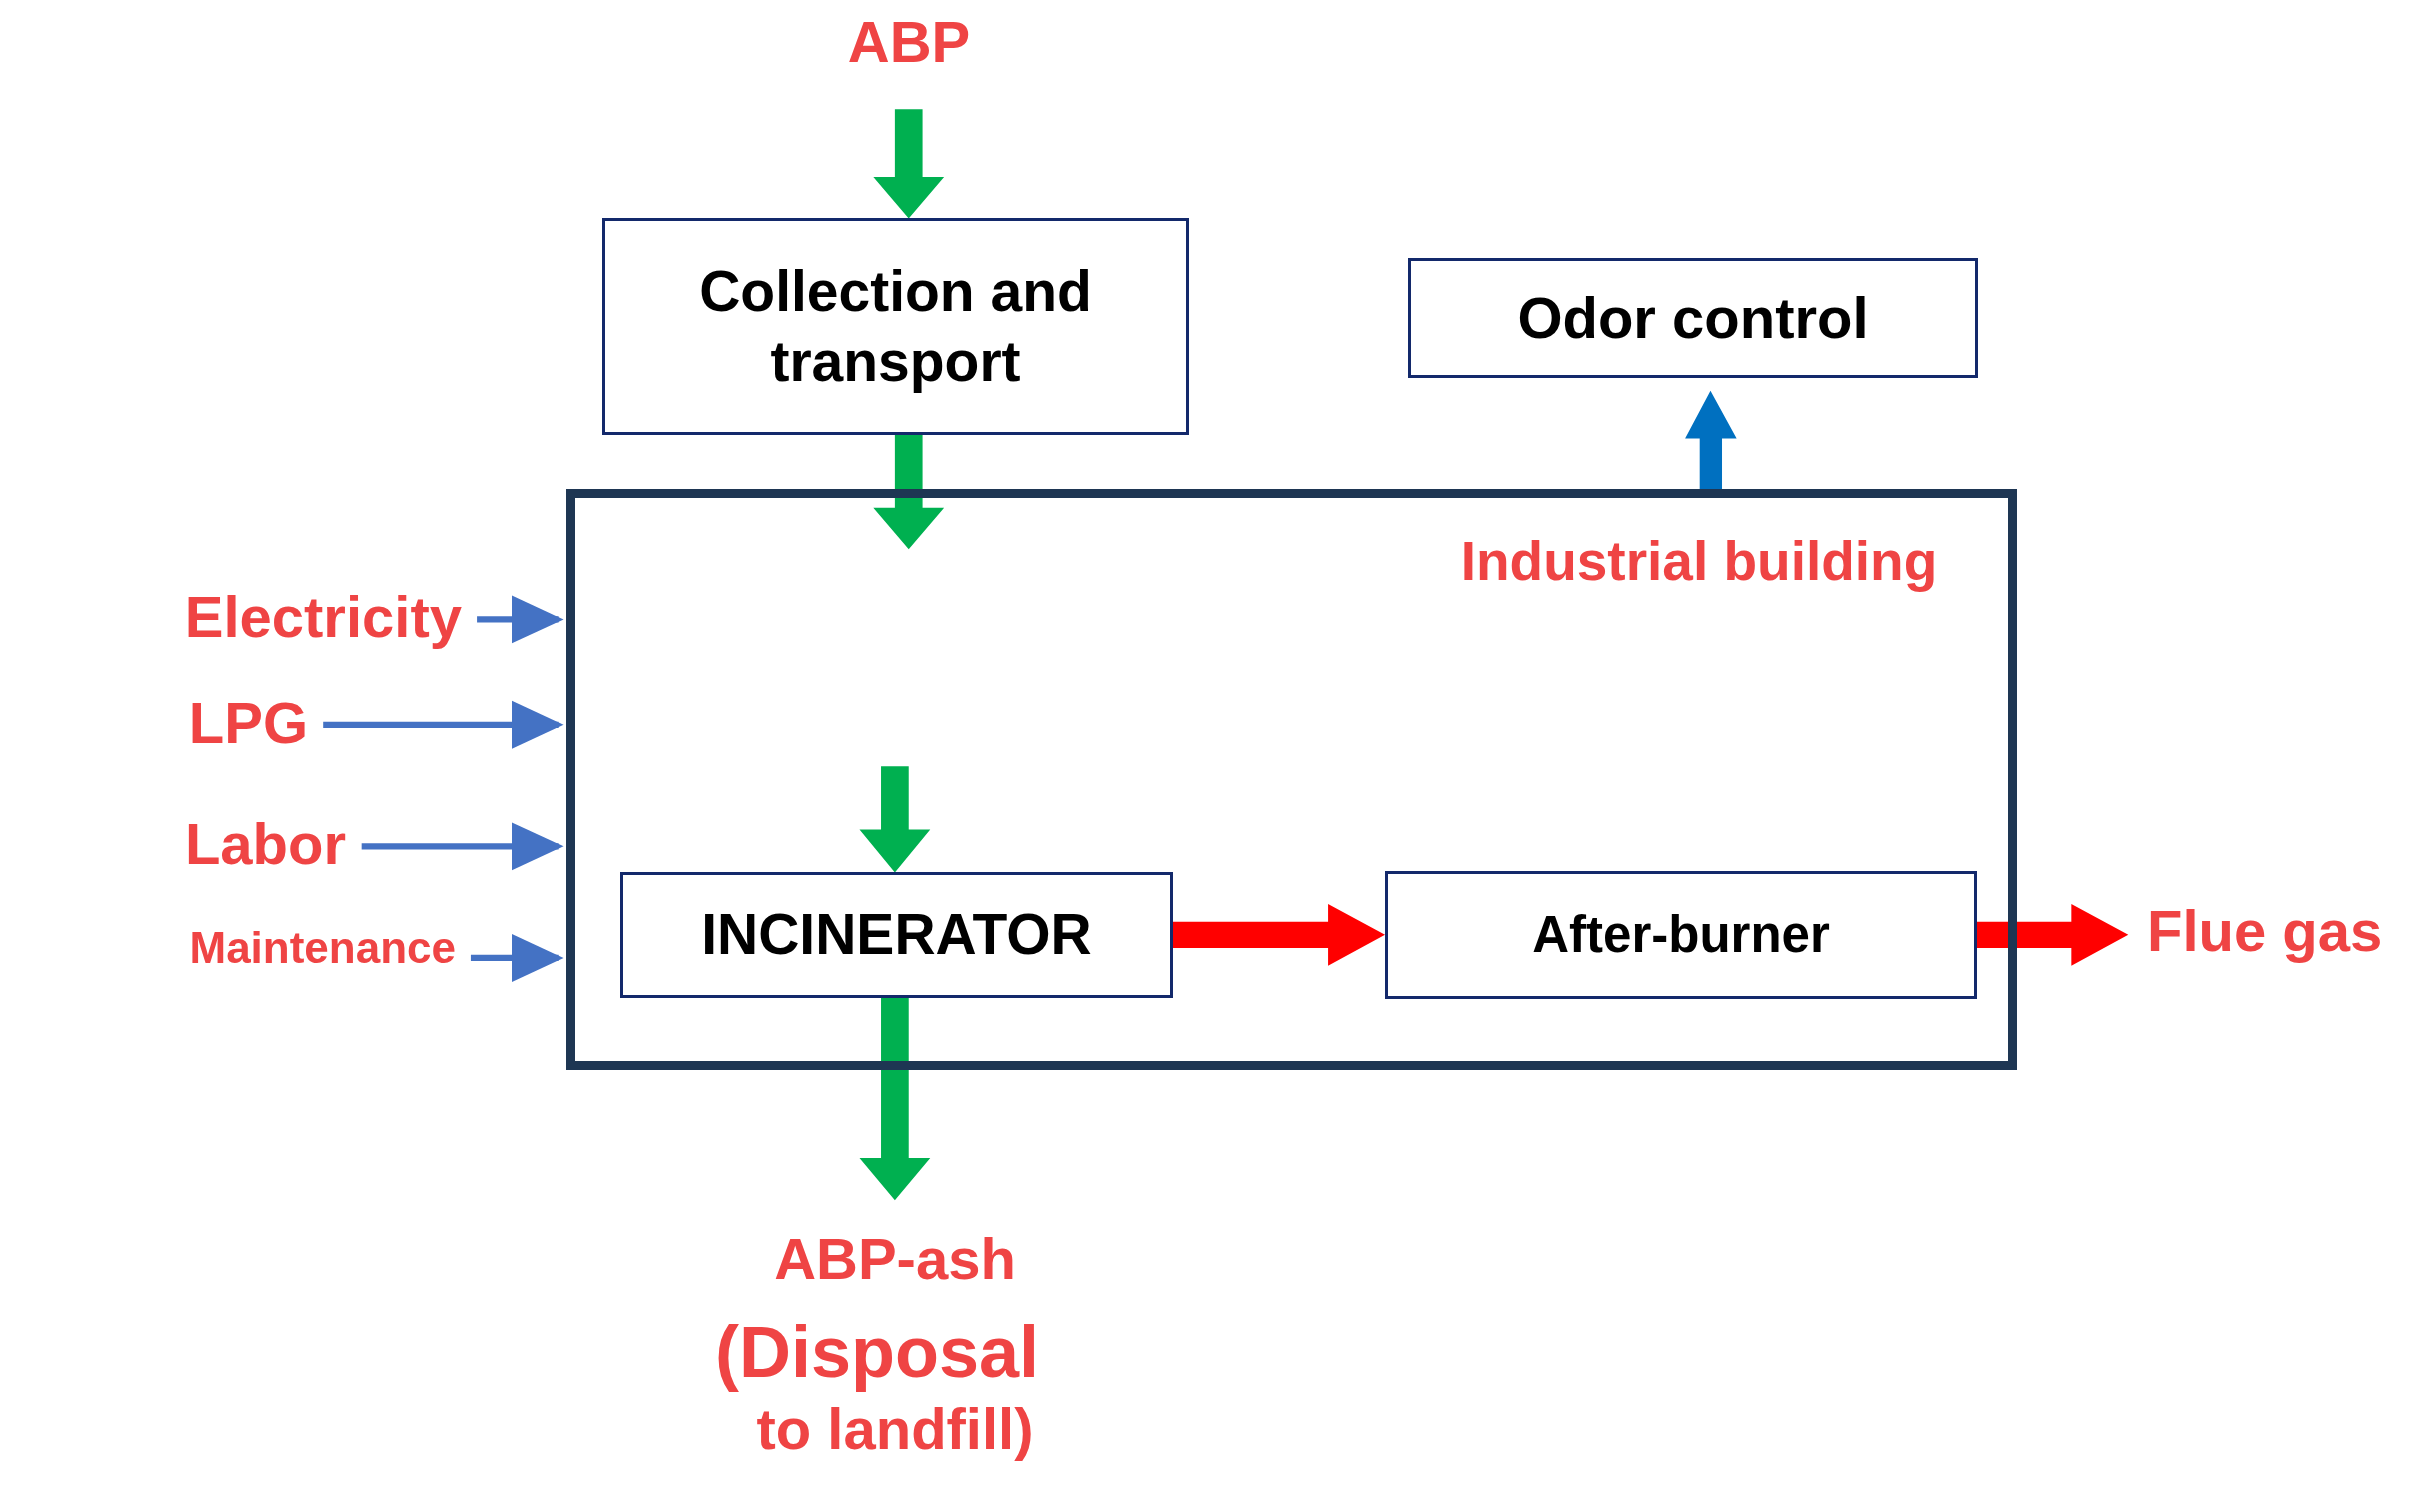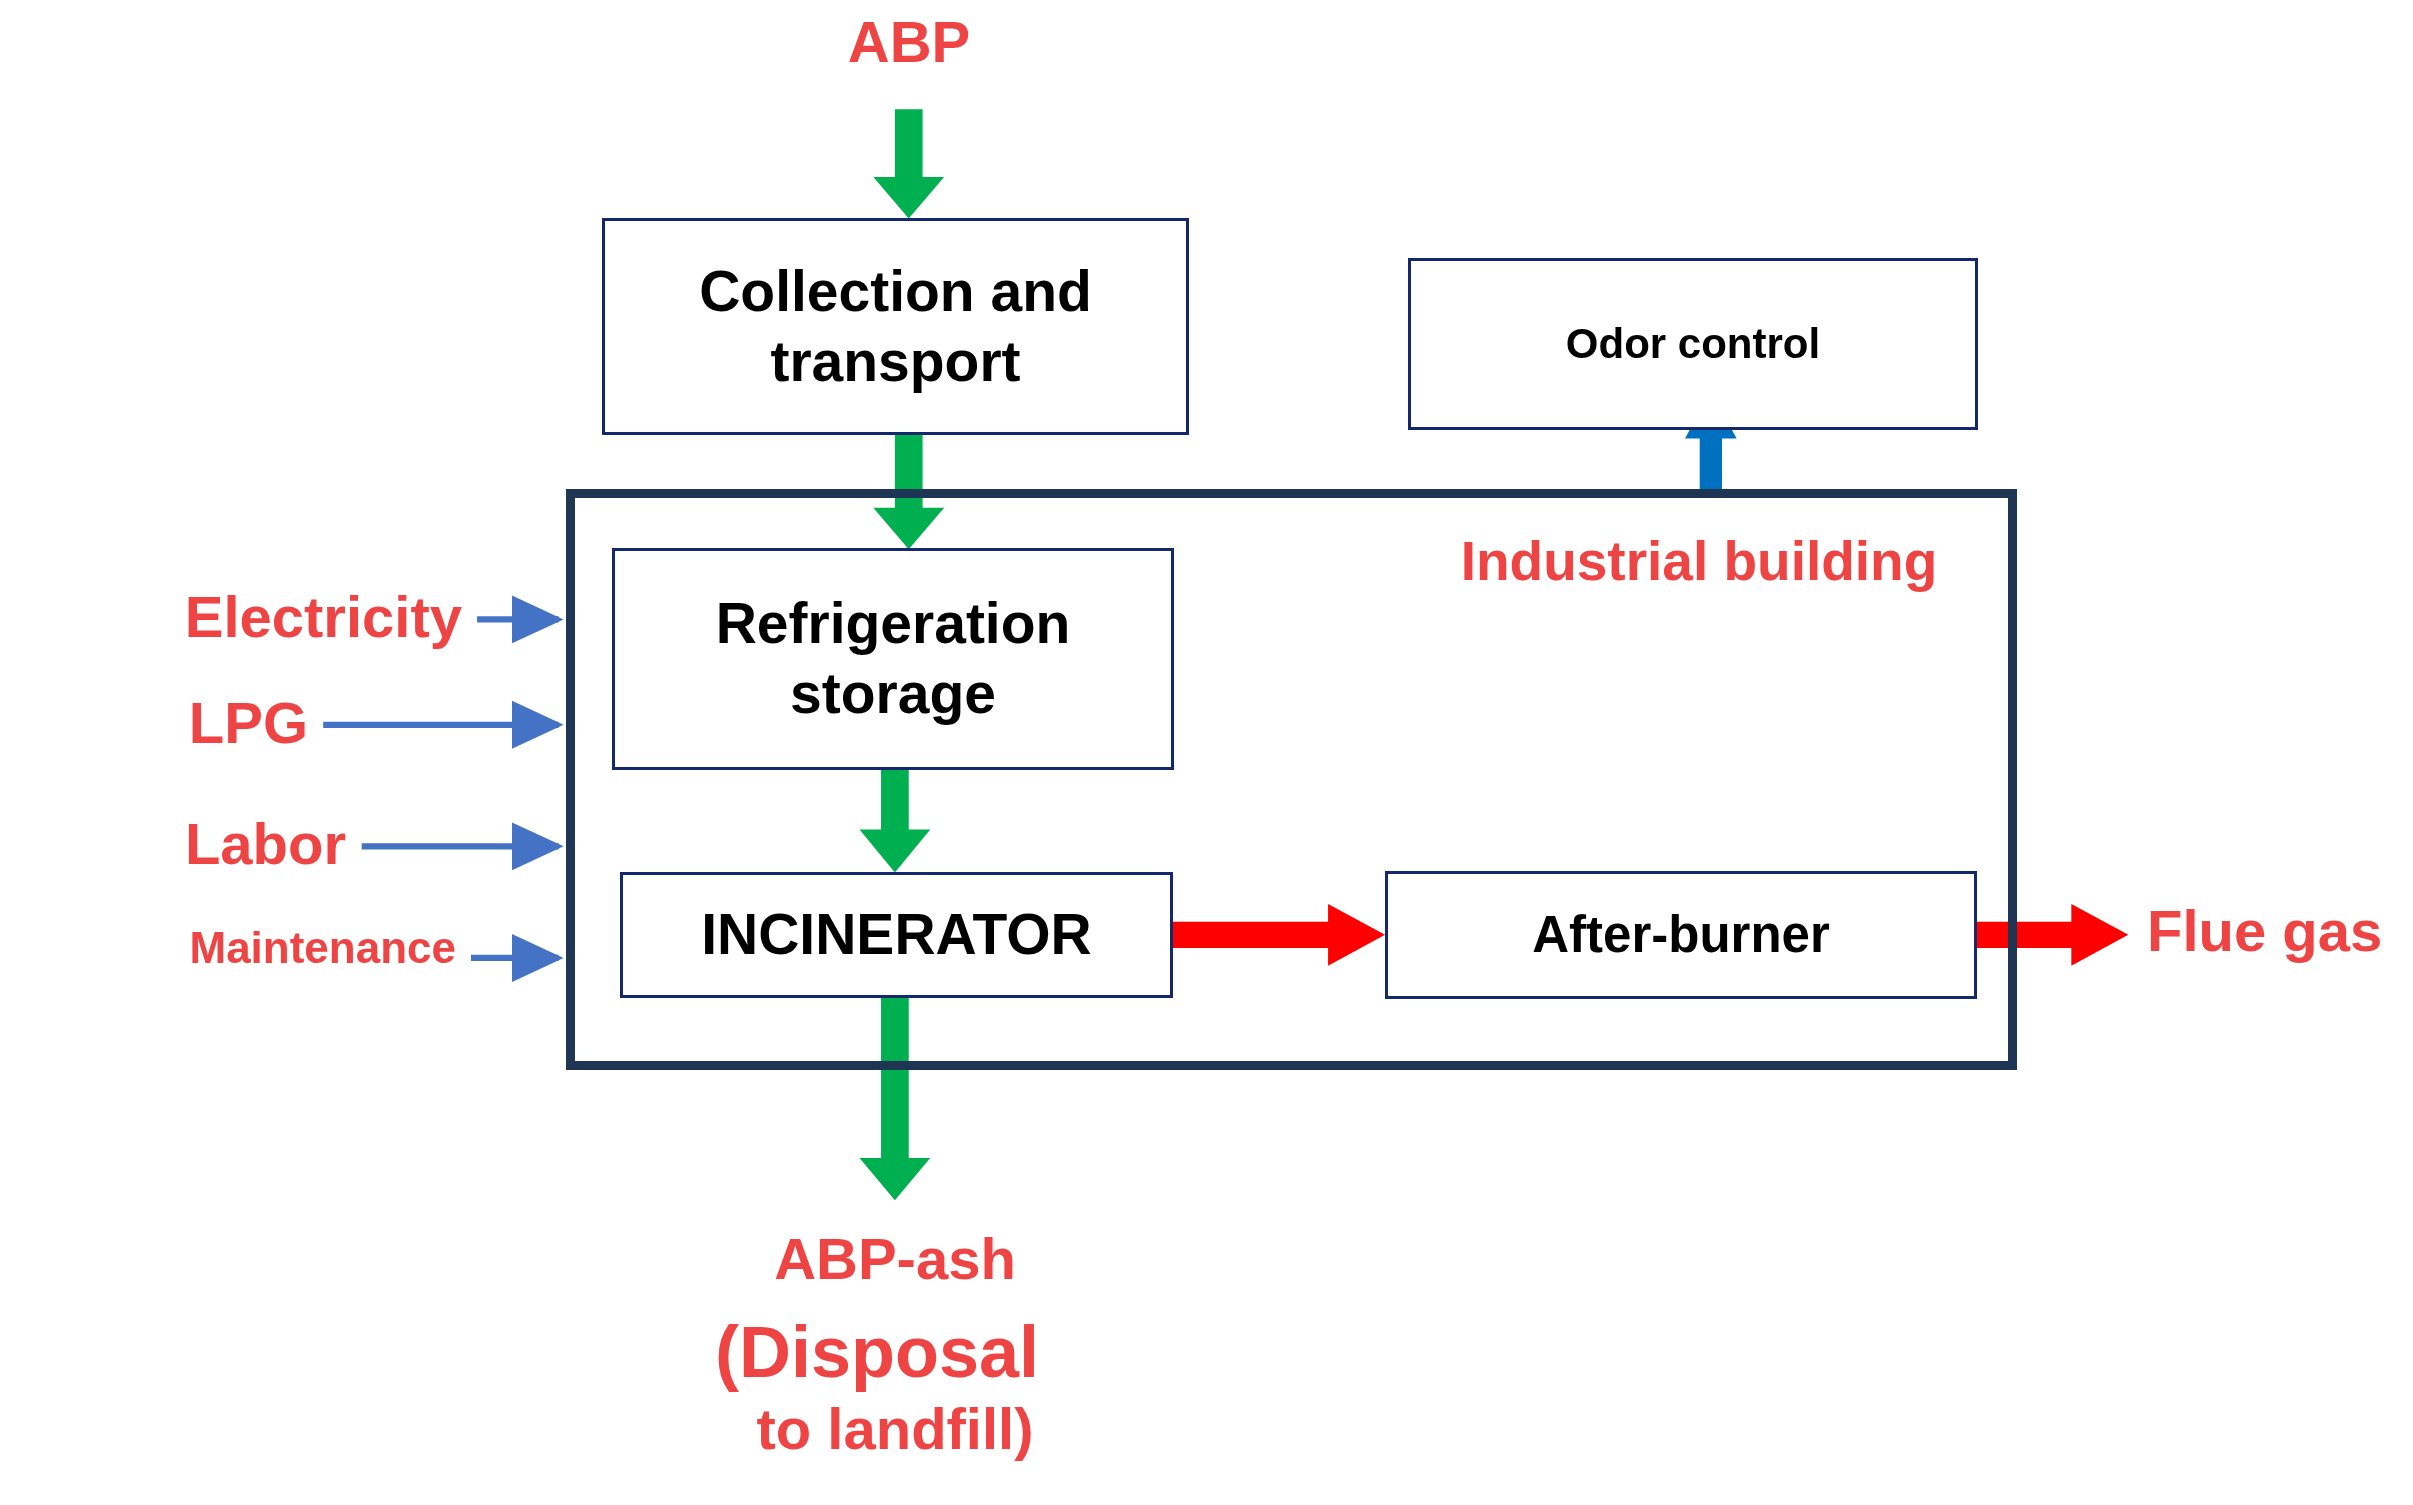--- a/index.html
+++ b/index.html
@@ -142,7 +142,7 @@
     </div>
   </div>
 
-  <div class="pbox" style="left:1408px; top:258px; width:570px; height:172px; font-size:42px;">
+  <div class="pbox" style="left:1408px; top:258px; width:570px; height:120px; font-size:58px;">
     <div>Odor control</div>
   </div>
 

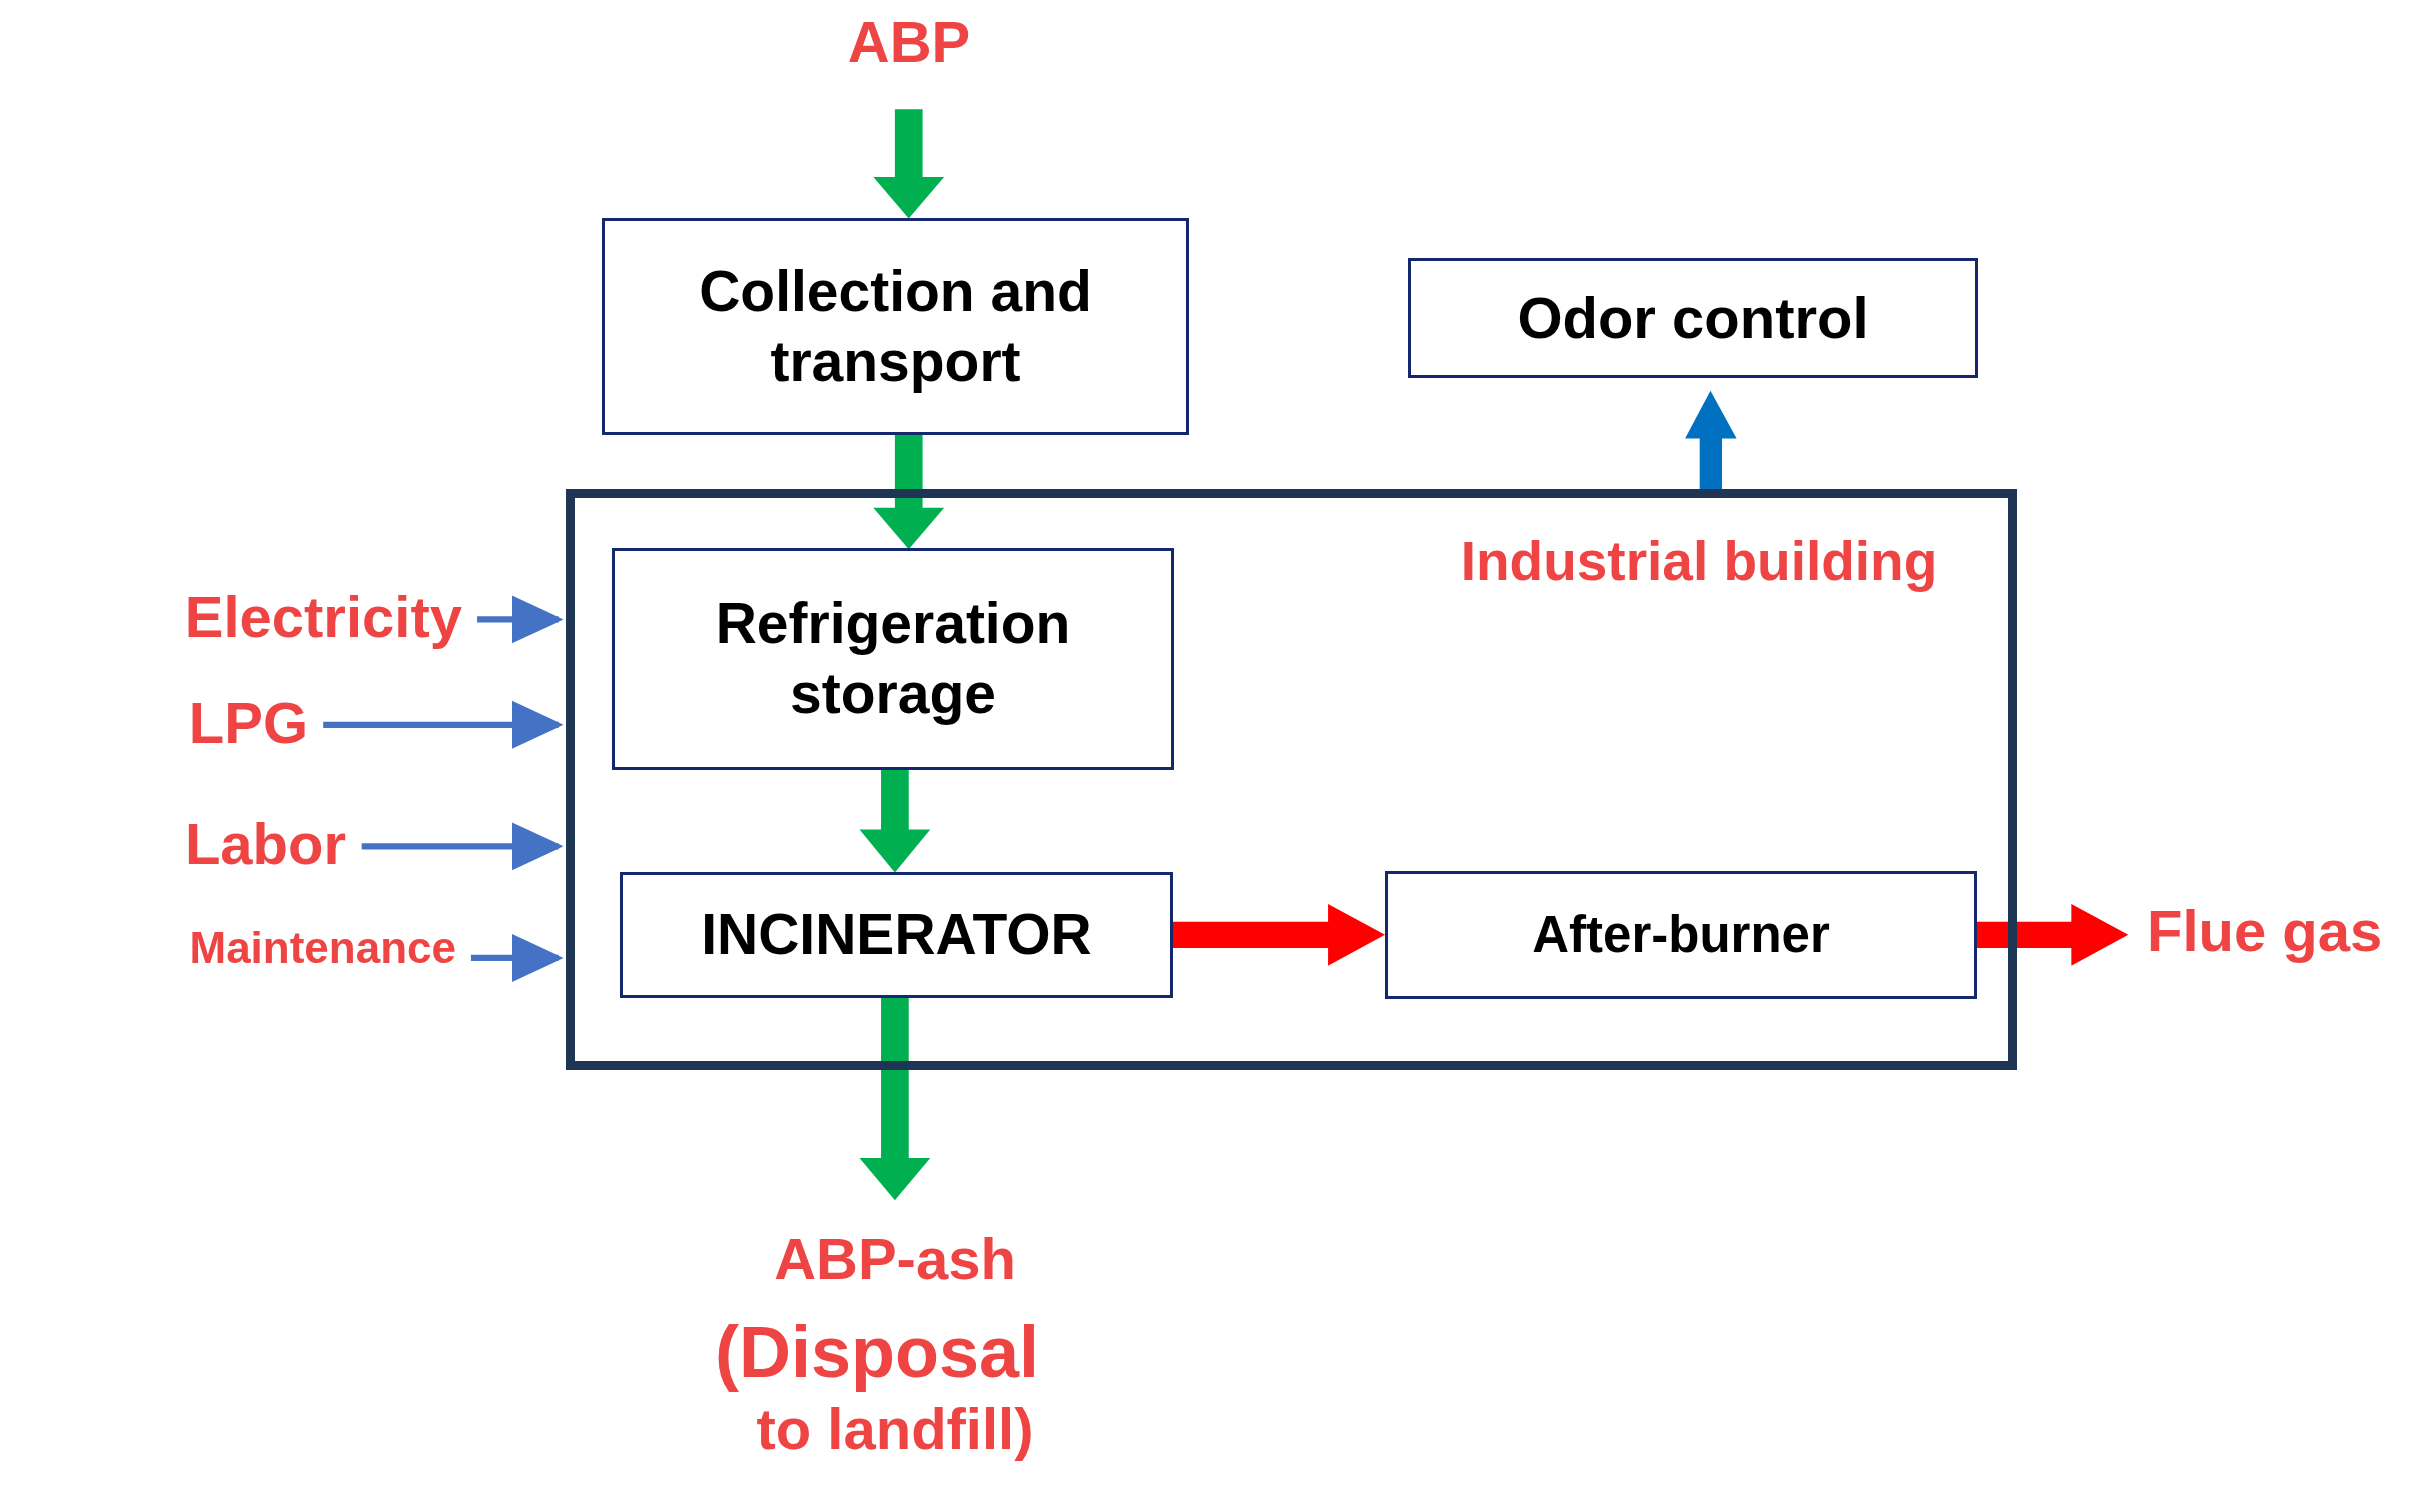--- a/index.html
+++ b/index.html
@@ -146,12 +146,6 @@
     <div>Odor control</div>
   </div>
 
-  <div class="pbox" style="left:612px; top:548px; width:562px; height:222px; font-size:57px;">
-    <div>
-      <div>Refrigeration</div>
-      <div>storage</div>
-    </div>
-  </div>
 
   <div class="pbox" style="left:620px; top:872px; width:553px; height:126px; font-size:57px;">
     <div>INCINERATOR</div>

